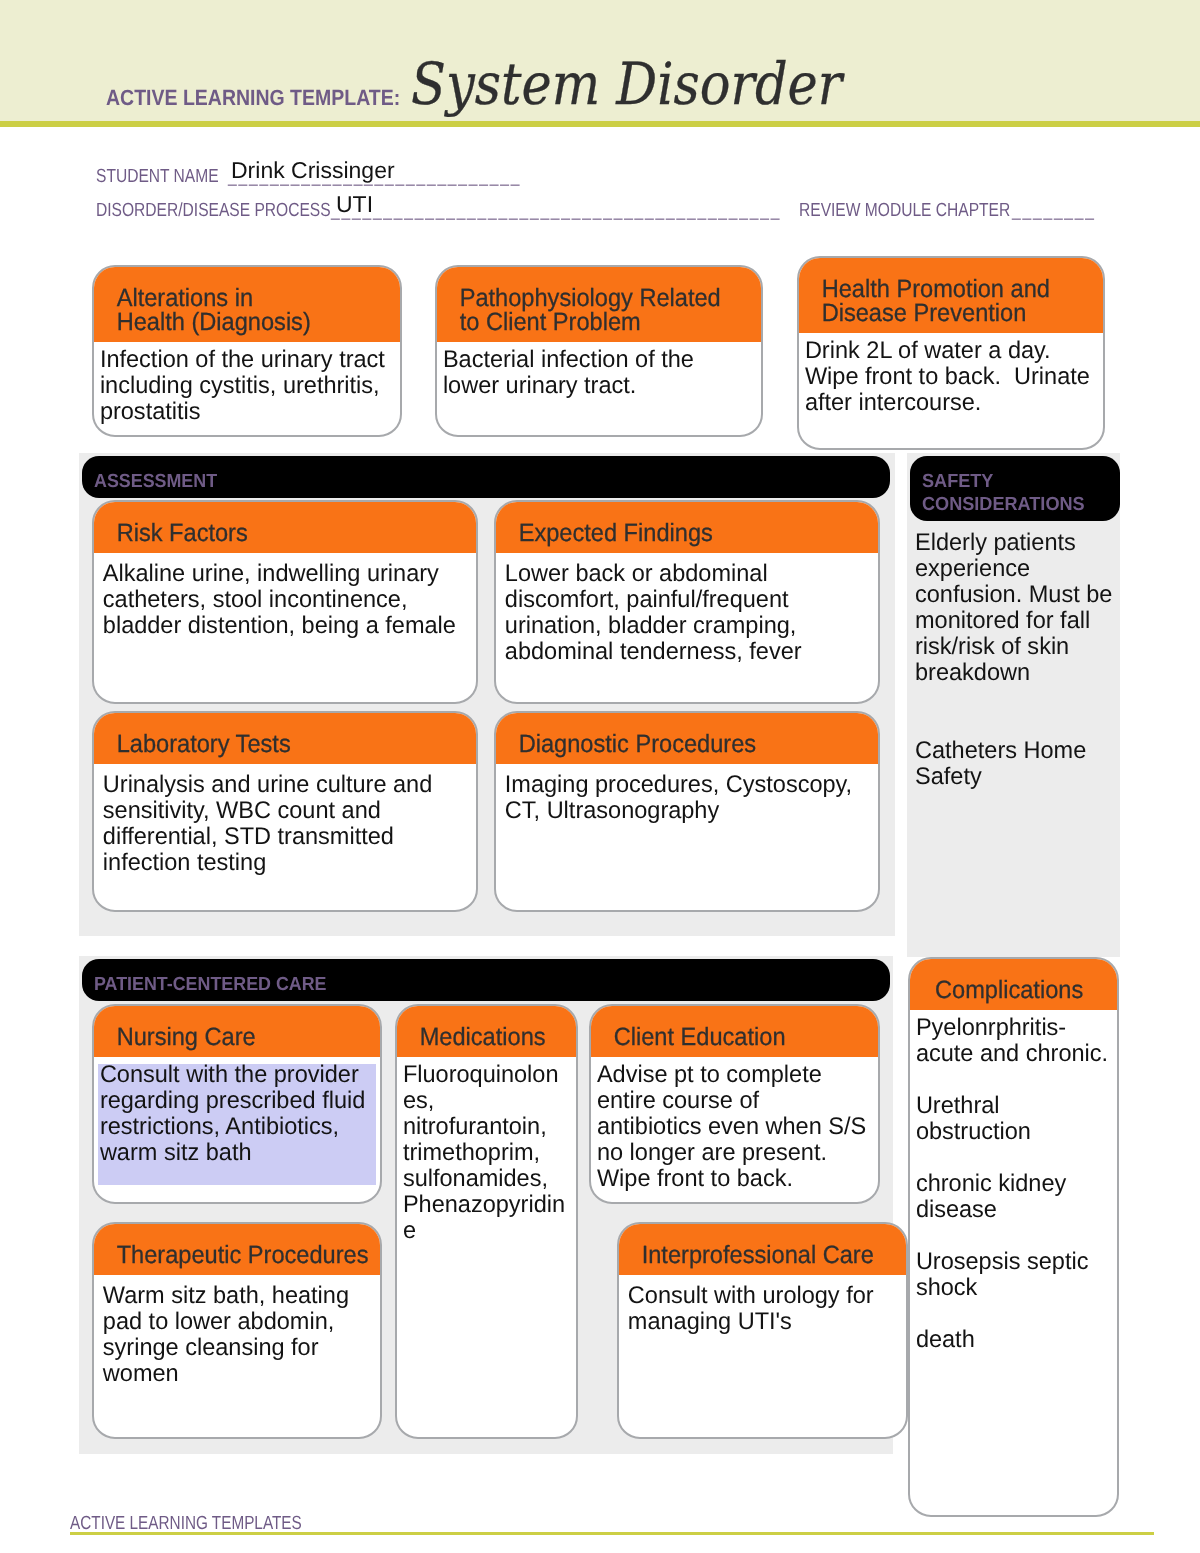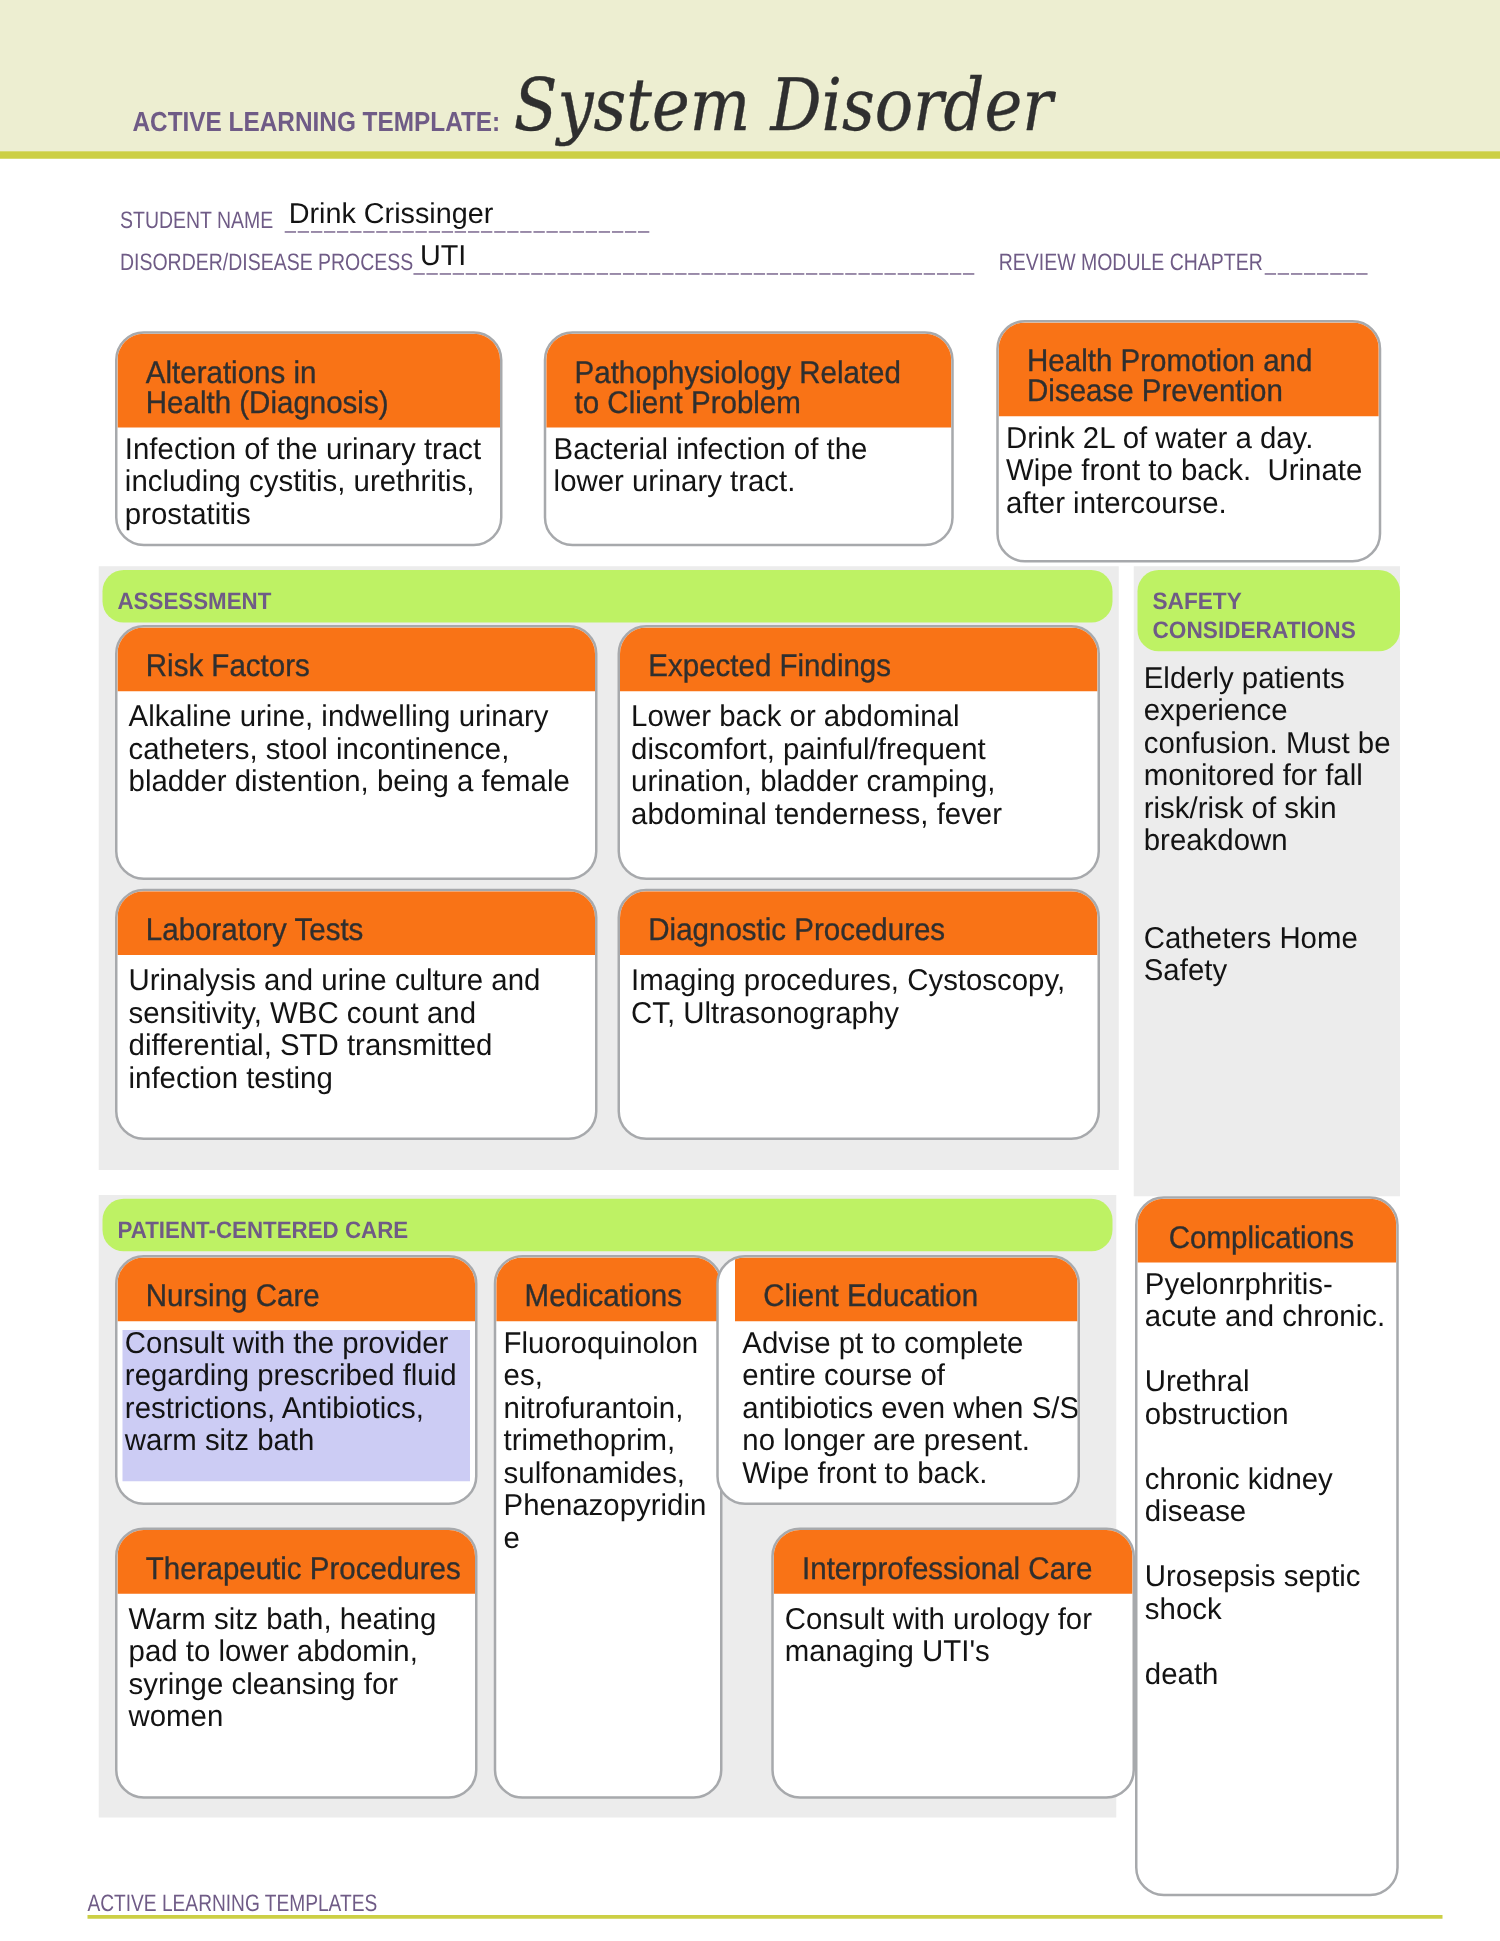--- a/index.html
+++ b/index.html
@@ -40,7 +40,7 @@
 
   
   .panel{position:absolute;background:#ececec;box-sizing:border-box;}
-  .panel-hd{position:absolute;background:#bef264;font-size:19px;font-weight:bold;
+  .panel-hd{position:absolute;background:#000000;font-size:19px;font-weight:bold;
        color:#6f5b86;font-family:"Liberation Sans",sans-serif;line-height:22px;border-radius:17px;}
   .panel-hd span{position:absolute;left:12px;top:15px;display:inline-block;
        transform:scaleX(0.94);transform-origin:left top;white-space:pre;}

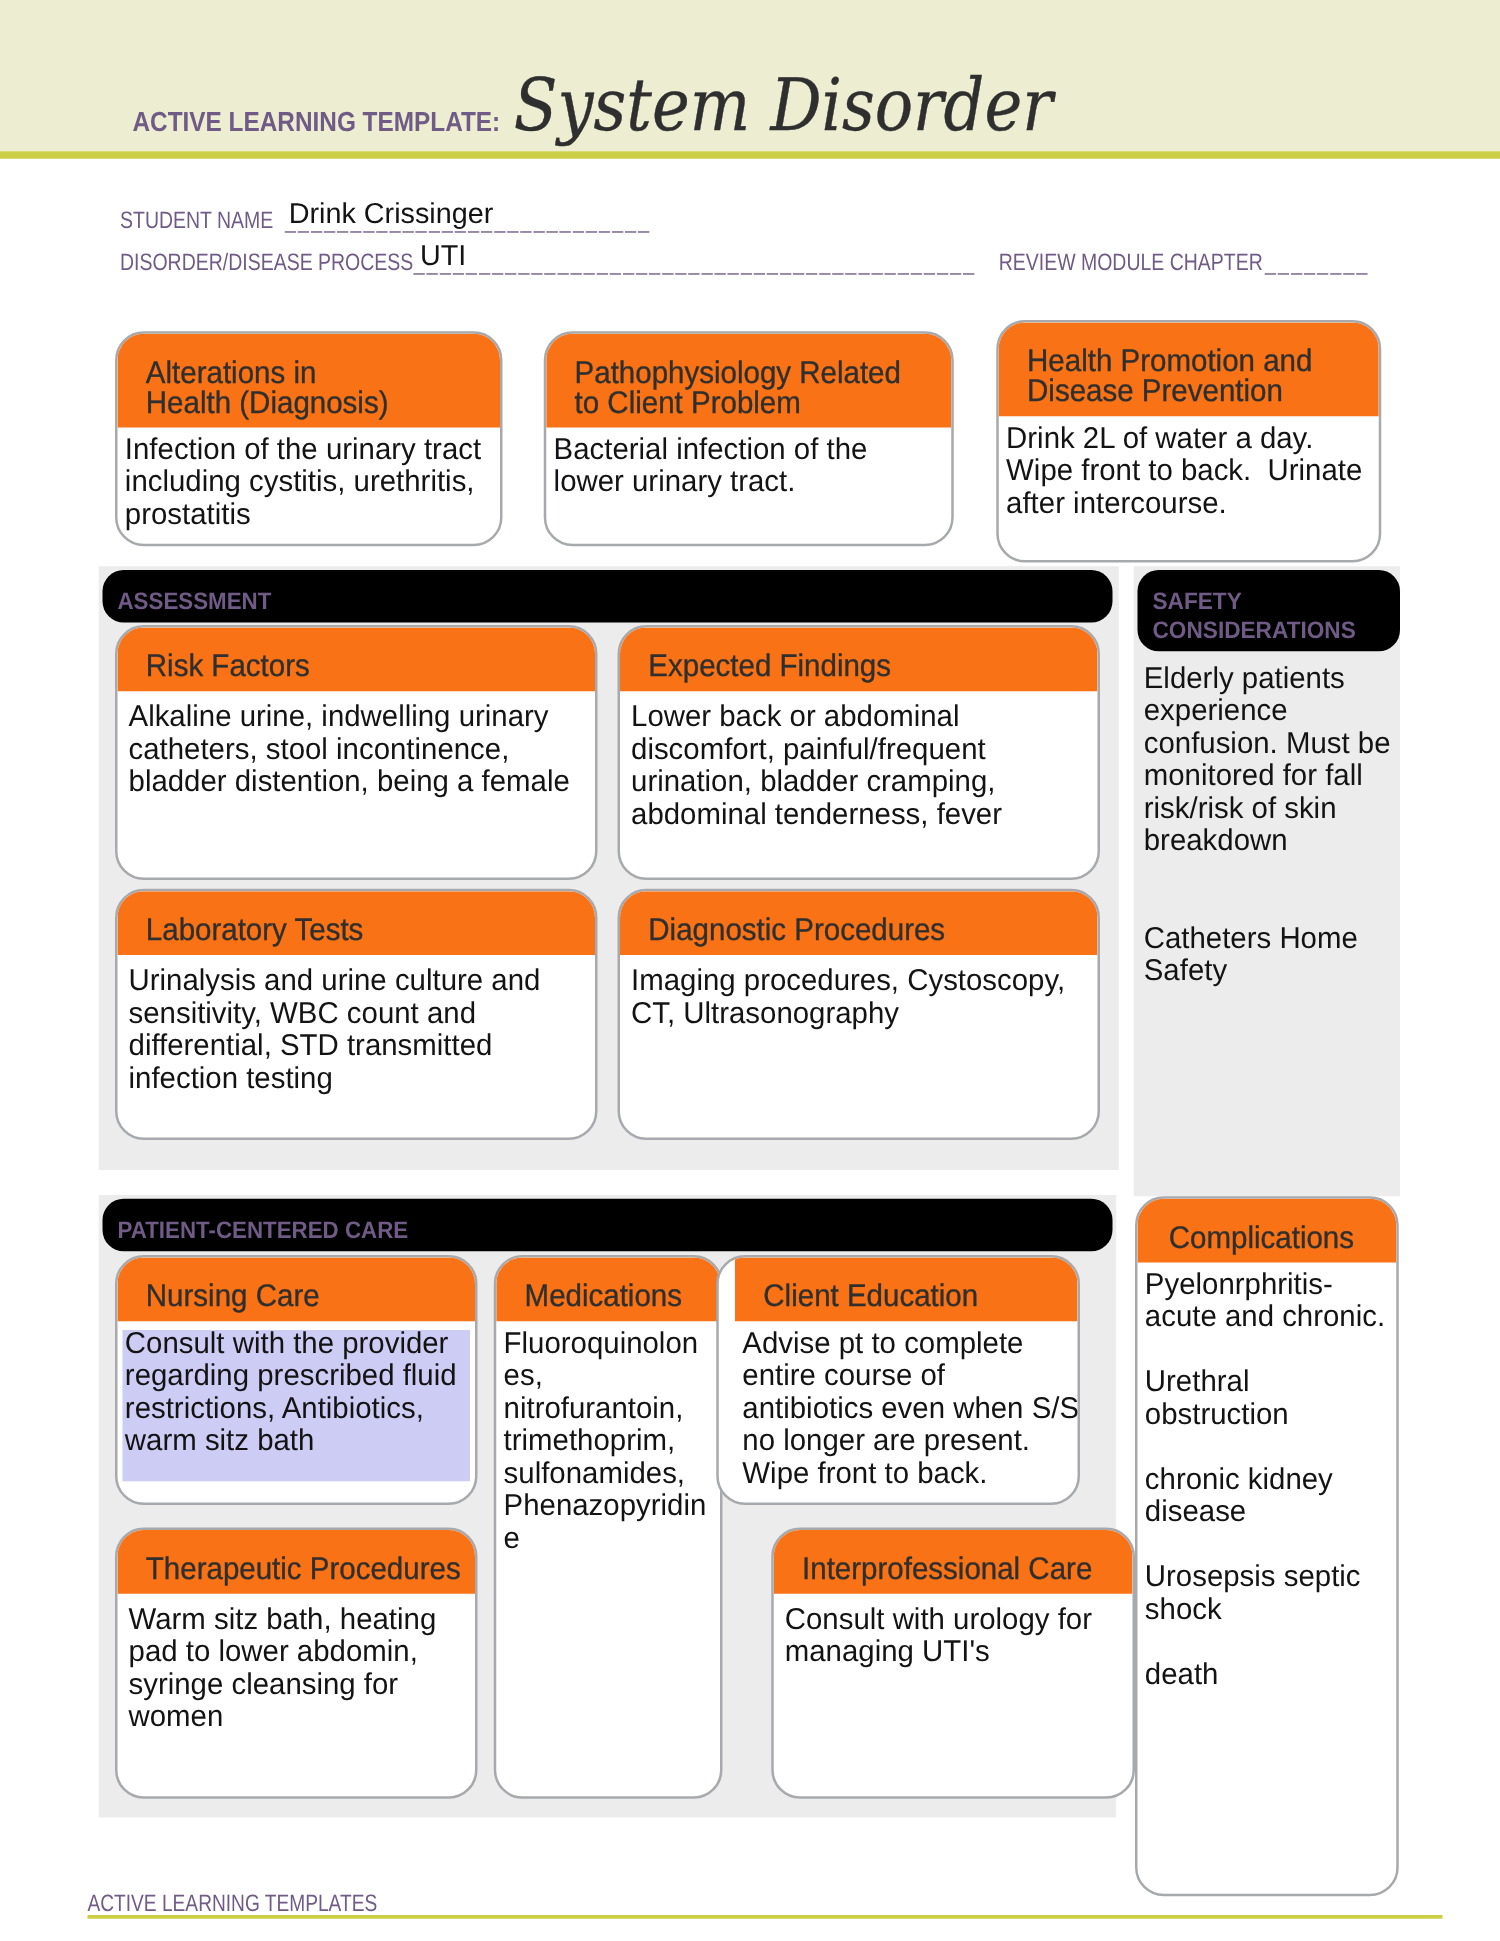--- a/index.html
+++ b/index.html
@@ -174,7 +174,7 @@
 syringe cleansing for
 women</div>
   </div>
-  <div class="box" style="left:573px;top:1004px;width:291px;height:200px;padding-left:13px;">
+  <div class="box" style="left:589px;top:1004px;width:291px;height:200px;">
     <div class="box-hd"><i>Client Education</i></div>
     <div class="box-bd">Advise pt to complete
 entire course of

